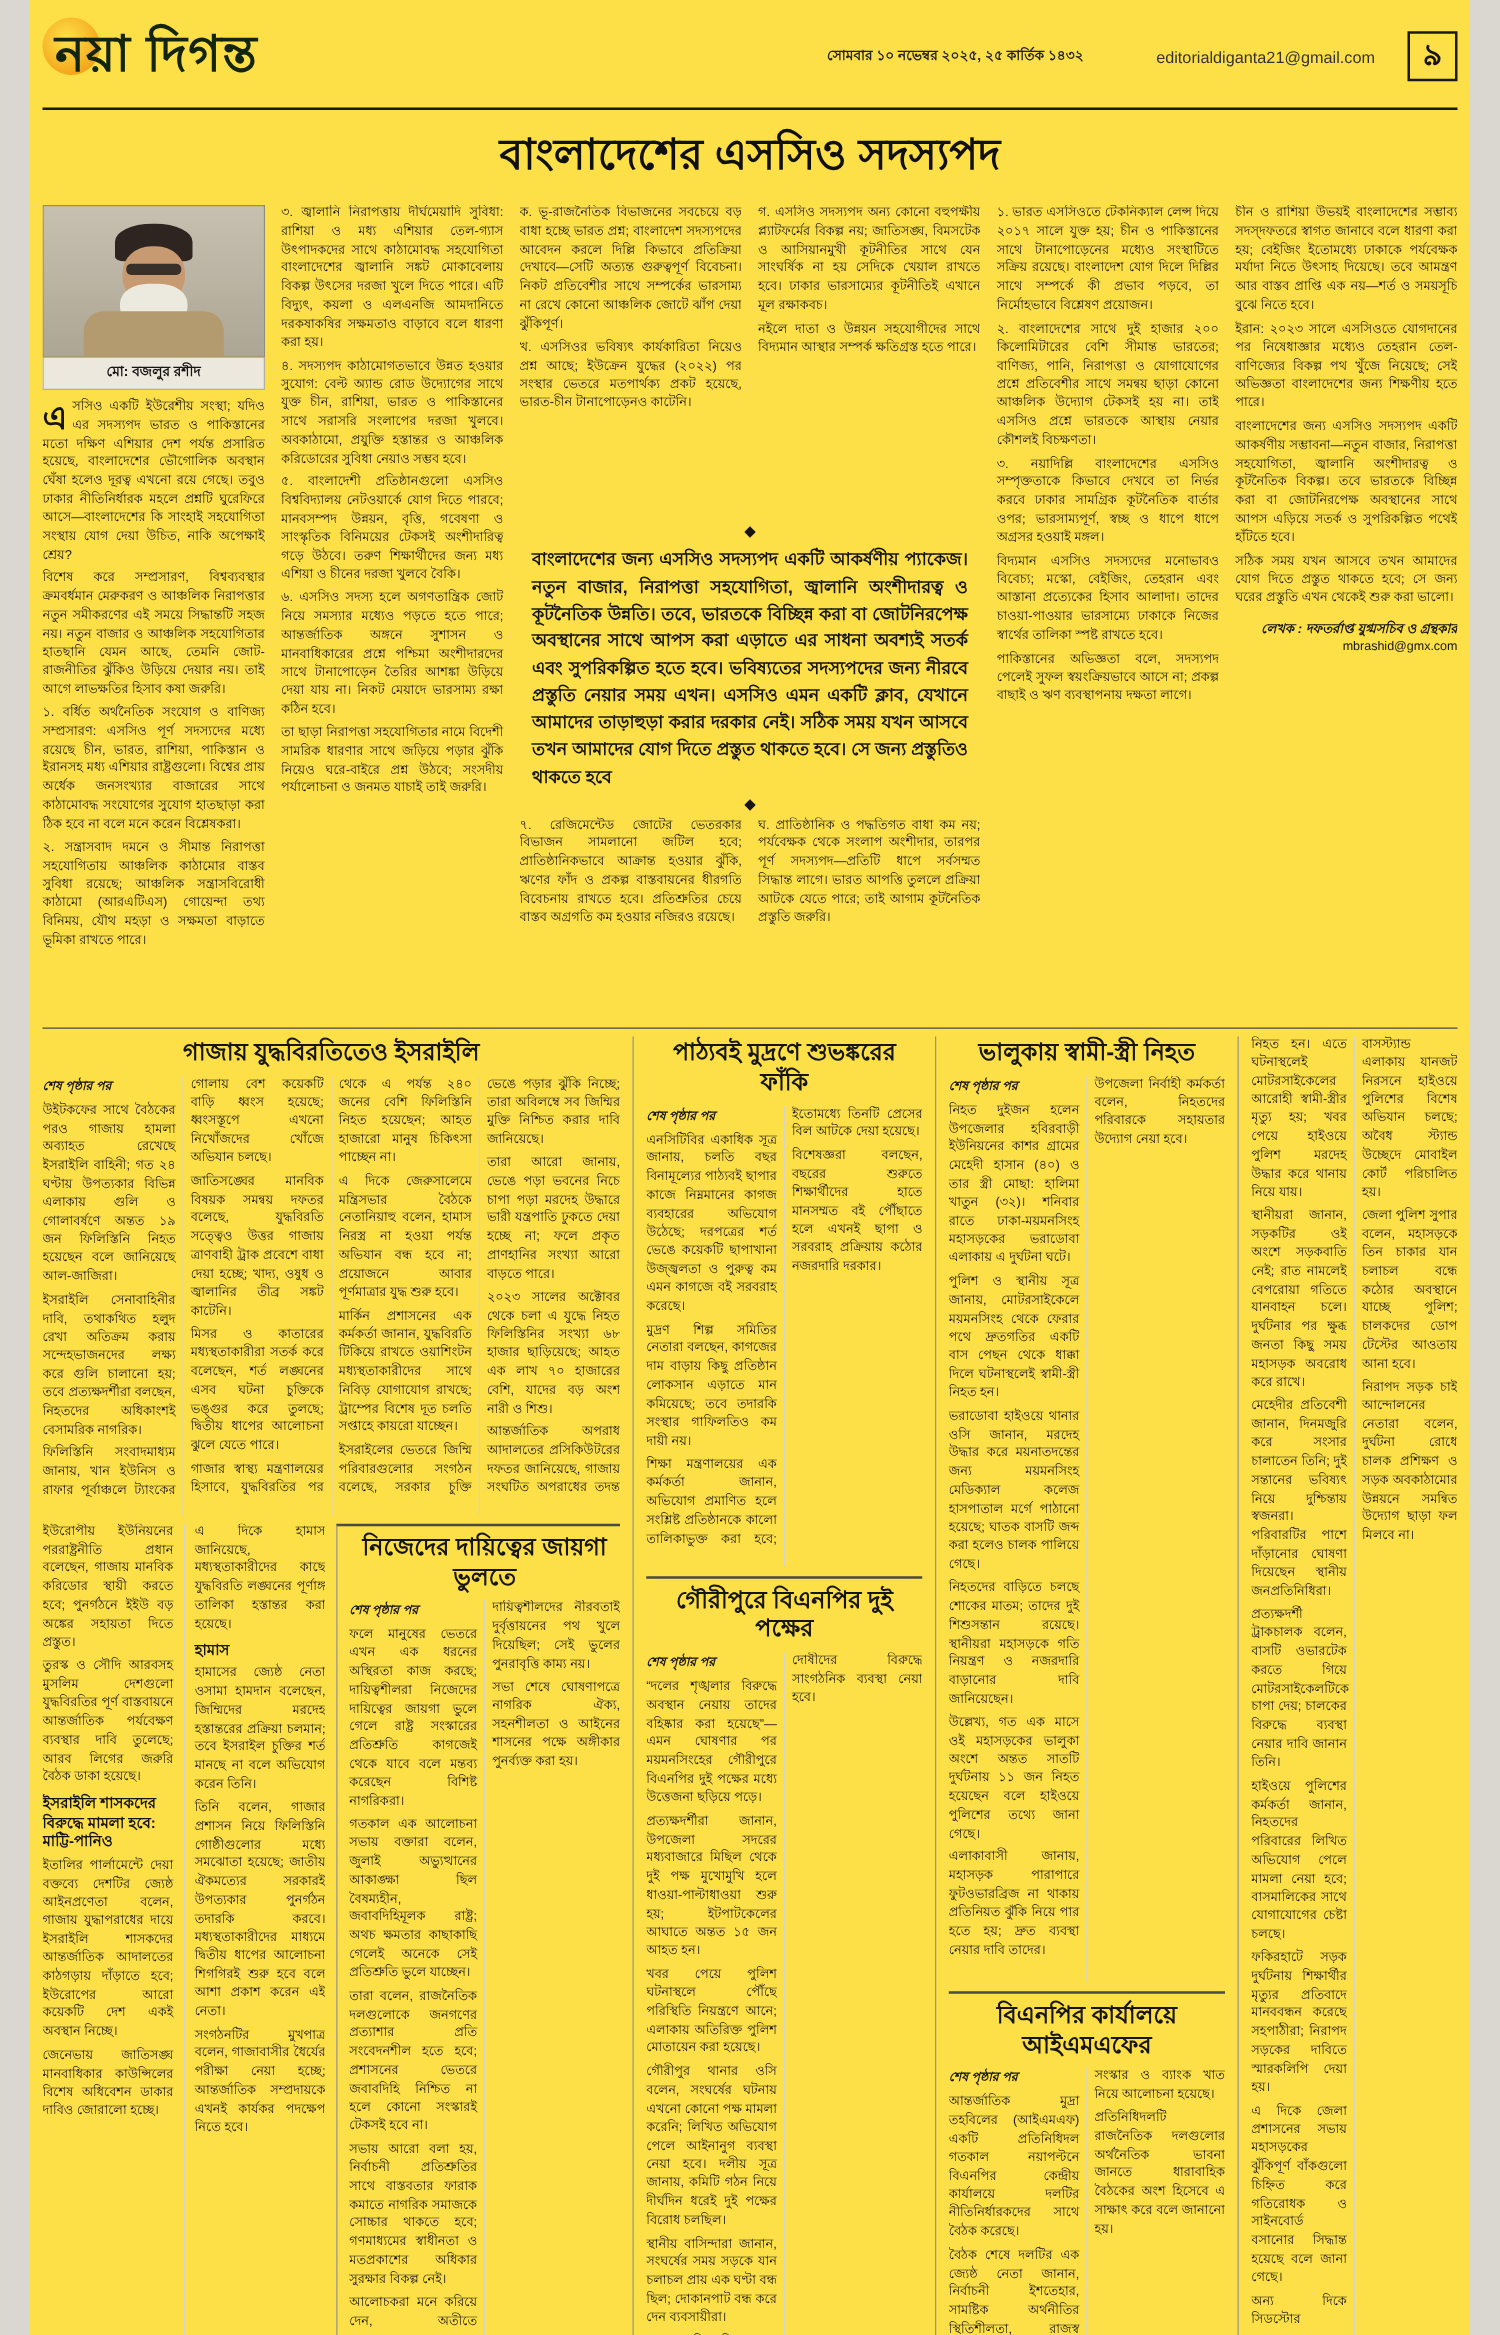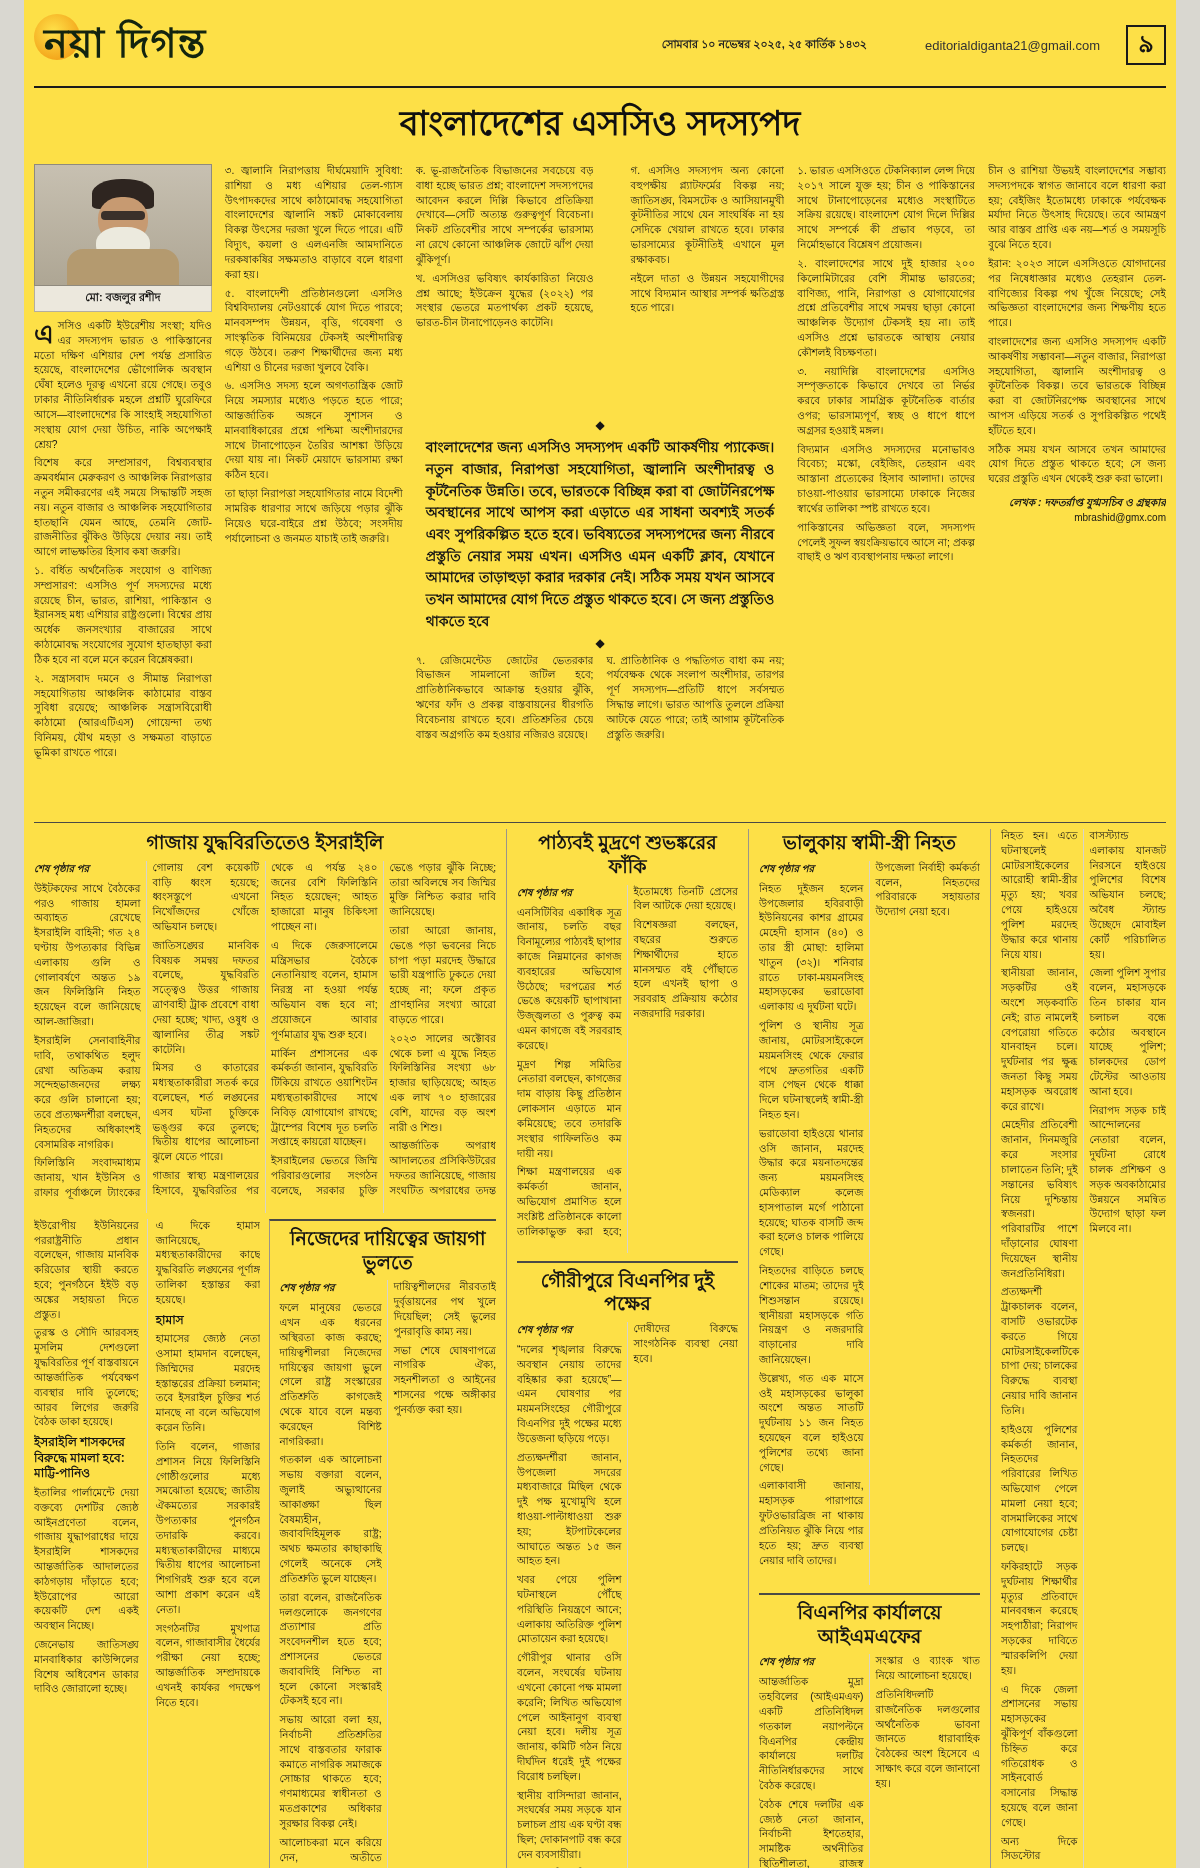--- a/index.html
+++ b/index.html
@@ -35,7 +35,7 @@
   .m-col1 { grid-area: 1 / 1 / 4 / 2; }
   .m-col2 { grid-area: 1 / 2 / 4 / 3; }
   .m-c3top { grid-area: 1 / 3 / 2 / 4; }
-  .m-c4top { grid-area: 1 / 4 / 2 / 5; margin-left: 24px; }
+  .m-c4top { grid-area: 1 / 4 / 2 / 5; }
   .quote   { grid-area: 2 / 3 / 3 / 5; padding: 0 4px; }
   .m-c3bot { grid-area: 3 / 3 / 4 / 4; }
   .m-c4bot { grid-area: 3 / 4 / 4 / 5; }

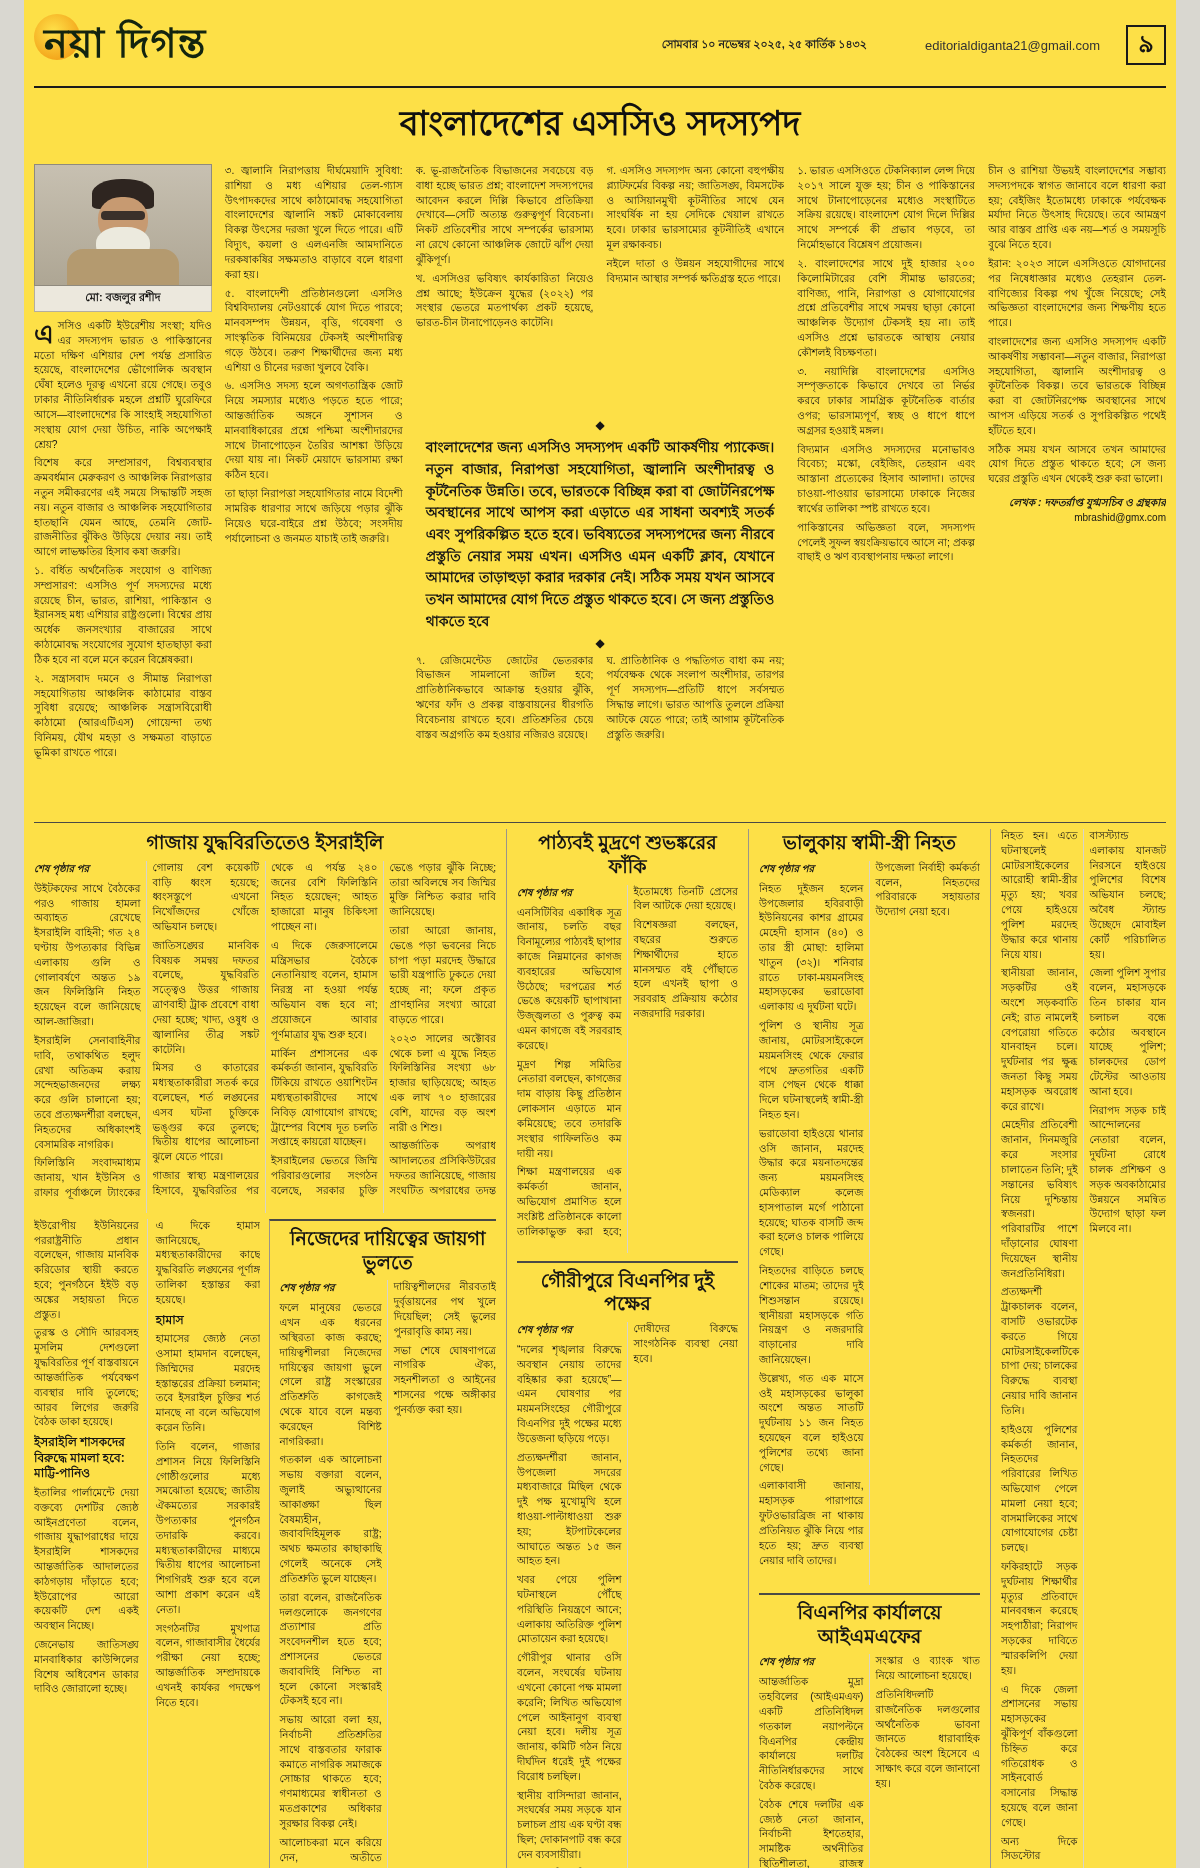--- a/index.html
+++ b/index.html
@@ -176,7 +176,7 @@
 
       <div class="acol m-col6">
         <div>
-            <p>চীন ও রাশিয়া উভয়ই বাংলাদেশের সম্ভাব্য সদস্যপদকে স্বাগত জানাবে বলে ধারণা করা হয়; বেইজিং ইতোমধ্যে ঢাকাকে পর্যবেক্ষক মর্যাদা নিতে উৎসাহ দিয়েছে। তবে আমন্ত্রণ আর বাস্তব প্রাপ্তি এক নয়—শর্ত ও সময়সূচি বুঝে নিতে হবে।</p>
+            <p>চীন ও রাশিয়া উভয়ই বাংলাদেশের সম্ভাব্য সদস্দফতরে স্বাগত জানাবে বলে ধারণা করা হয়; বেইজিং ইতোমধ্যে ঢাকাকে পর্যবেক্ষক মর্যাদা নিতে উৎসাহ দিয়েছে। তবে আমন্ত্রণ আর বাস্তব প্রাপ্তি এক নয়—শর্ত ও সময়সূচি বুঝে নিতে হবে।</p>
             <p>ইরান: ২০২৩ সালে এসসিওতে যোগদানের পর নিষেধাজ্ঞার মধ্যেও তেহরান তেল-বাণিজ্যের বিকল্প পথ খুঁজে নিয়েছে; সেই অভিজ্ঞতা বাংলাদেশের জন্য শিক্ষণীয় হতে পারে।</p>
             <p>বাংলাদেশের জন্য এসসিও সদস্যপদ একটি আকর্ষণীয় সম্ভাবনা—নতুন বাজার, নিরাপত্তা সহযোগিতা, জ্বালানি অংশীদারত্ব ও কূটনৈতিক বিকল্প। তবে ভারতকে বিচ্ছিন্ন করা বা জোটনিরপেক্ষ অবস্থানের সাথে আপস এড়িয়ে সতর্ক ও সুপরিকল্পিত পথেই হাঁটতে হবে।</p>
             <p>সঠিক সময় যখন আসবে তখন আমাদের যোগ দিতে প্রস্তুত থাকতে হবে; সে জন্য ঘরের প্রস্তুতি এখন থেকেই শুরু করা ভালো।</p>

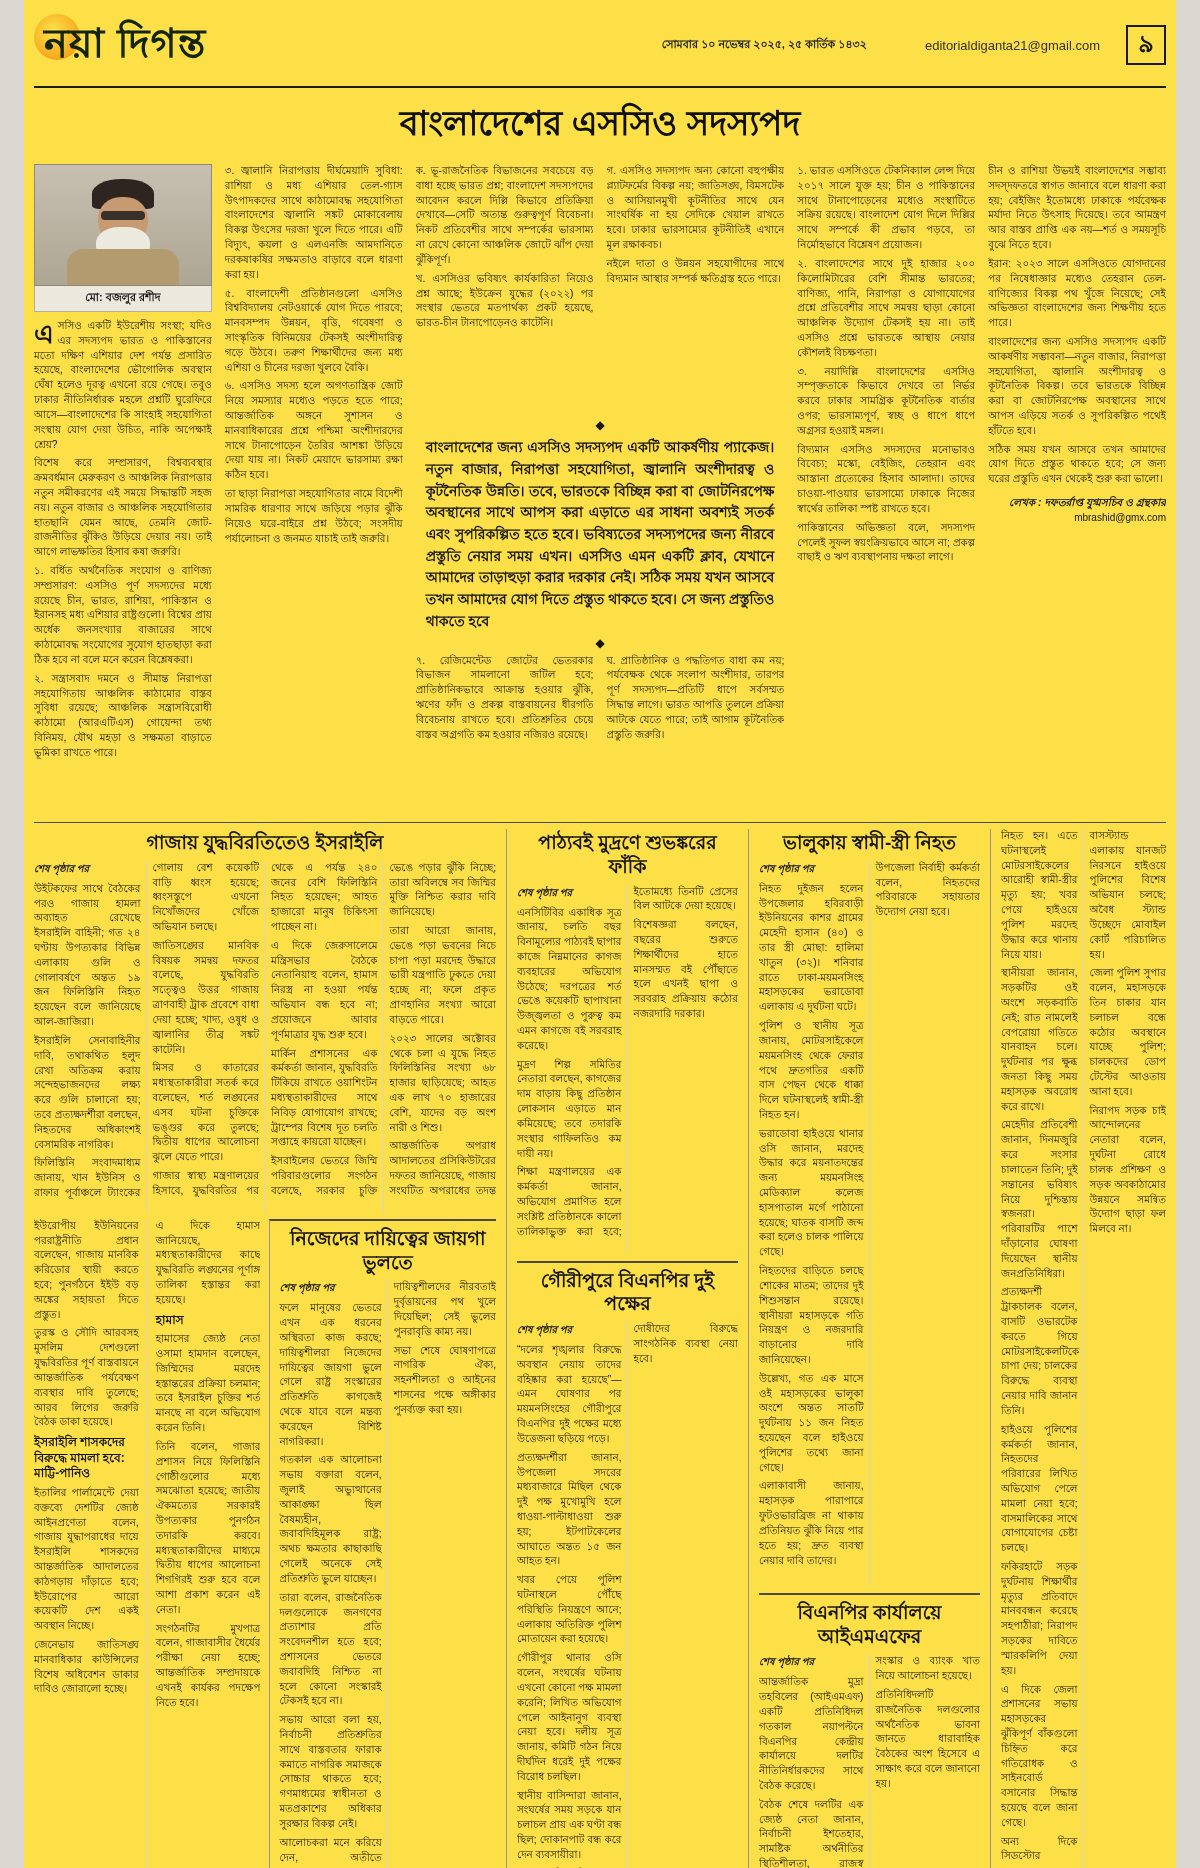--- a/index.html
+++ b/index.html
@@ -139,6 +139,7 @@
 
       <div class="acol m-col2">
           <p>৩. জ্বালানি নিরাপত্তায় দীর্ঘমেয়াদি সুবিধা: রাশিয়া ও মধ্য এশিয়ার তেল-গ্যাস উৎপাদকদের সাথে কাঠামোবদ্ধ সহযোগিতা বাংলাদেশের জ্বালানি সঙ্কট মোকাবেলায় বিকল্প উৎসের দরজা খুলে দিতে পারে। এটি বিদ্যুৎ, কয়লা ও এলএনজি আমদানিতে দরকষাকষির সক্ষমতাও বাড়াবে বলে ধারণা করা হয়।</p>
+          <p>৪. সদস্যপদ কাঠামোগতভাবে উন্নত হওয়ার সুযোগ: বেল্ট অ্যান্ড রোড উদ্যোগের সাথে যুক্ত চীন, রাশিয়া, ভারত ও পাকিস্তানের সাথে সরাসরি সংলাপের দরজা খুলবে। অবকাঠামো, প্রযুক্তি হস্তান্তর ও আঞ্চলিক করিডোরের সুবিধা নেয়াও সম্ভব হবে।</p>
           <p>৫. বাংলাদেশী প্রতিষ্ঠানগুলো এসসিও বিশ্ববিদ্যালয় নেটওয়ার্কে যোগ দিতে পারবে; মানবসম্পদ উন্নয়ন, বৃত্তি, গবেষণা ও সাংস্কৃতিক বিনিময়ের টেকসই অংশীদারিত্ব গড়ে উঠবে। তরুণ শিক্ষার্থীদের জন্য মধ্য এশিয়া ও চীনের দরজা খুলবে বৈকি।</p>
           <p>৬. এসসিও সদস্য হলে অগণতান্ত্রিক জোট নিয়ে সমস্যার মধ্যেও পড়তে হতে পারে; আন্তর্জাতিক অঙ্গনে সুশাসন ও মানবাধিকারের প্রশ্নে পশ্চিমা অংশীদারদের সাথে টানাপোড়েন তৈরির আশঙ্কা উড়িয়ে দেয়া যায় না। নিকট মেয়াদে ভারসাম্য রক্ষা কঠিন হবে।</p>
           <p>তা ছাড়া নিরাপত্তা সহযোগিতার নামে বিদেশী সামরিক ধারণার সাথে জড়িয়ে পড়ার ঝুঁকি নিয়েও ঘরে-বাইরে প্রশ্ন উঠবে; সংসদীয় পর্যালোচনা ও জনমত যাচাই তাই জরুরি।</p>

